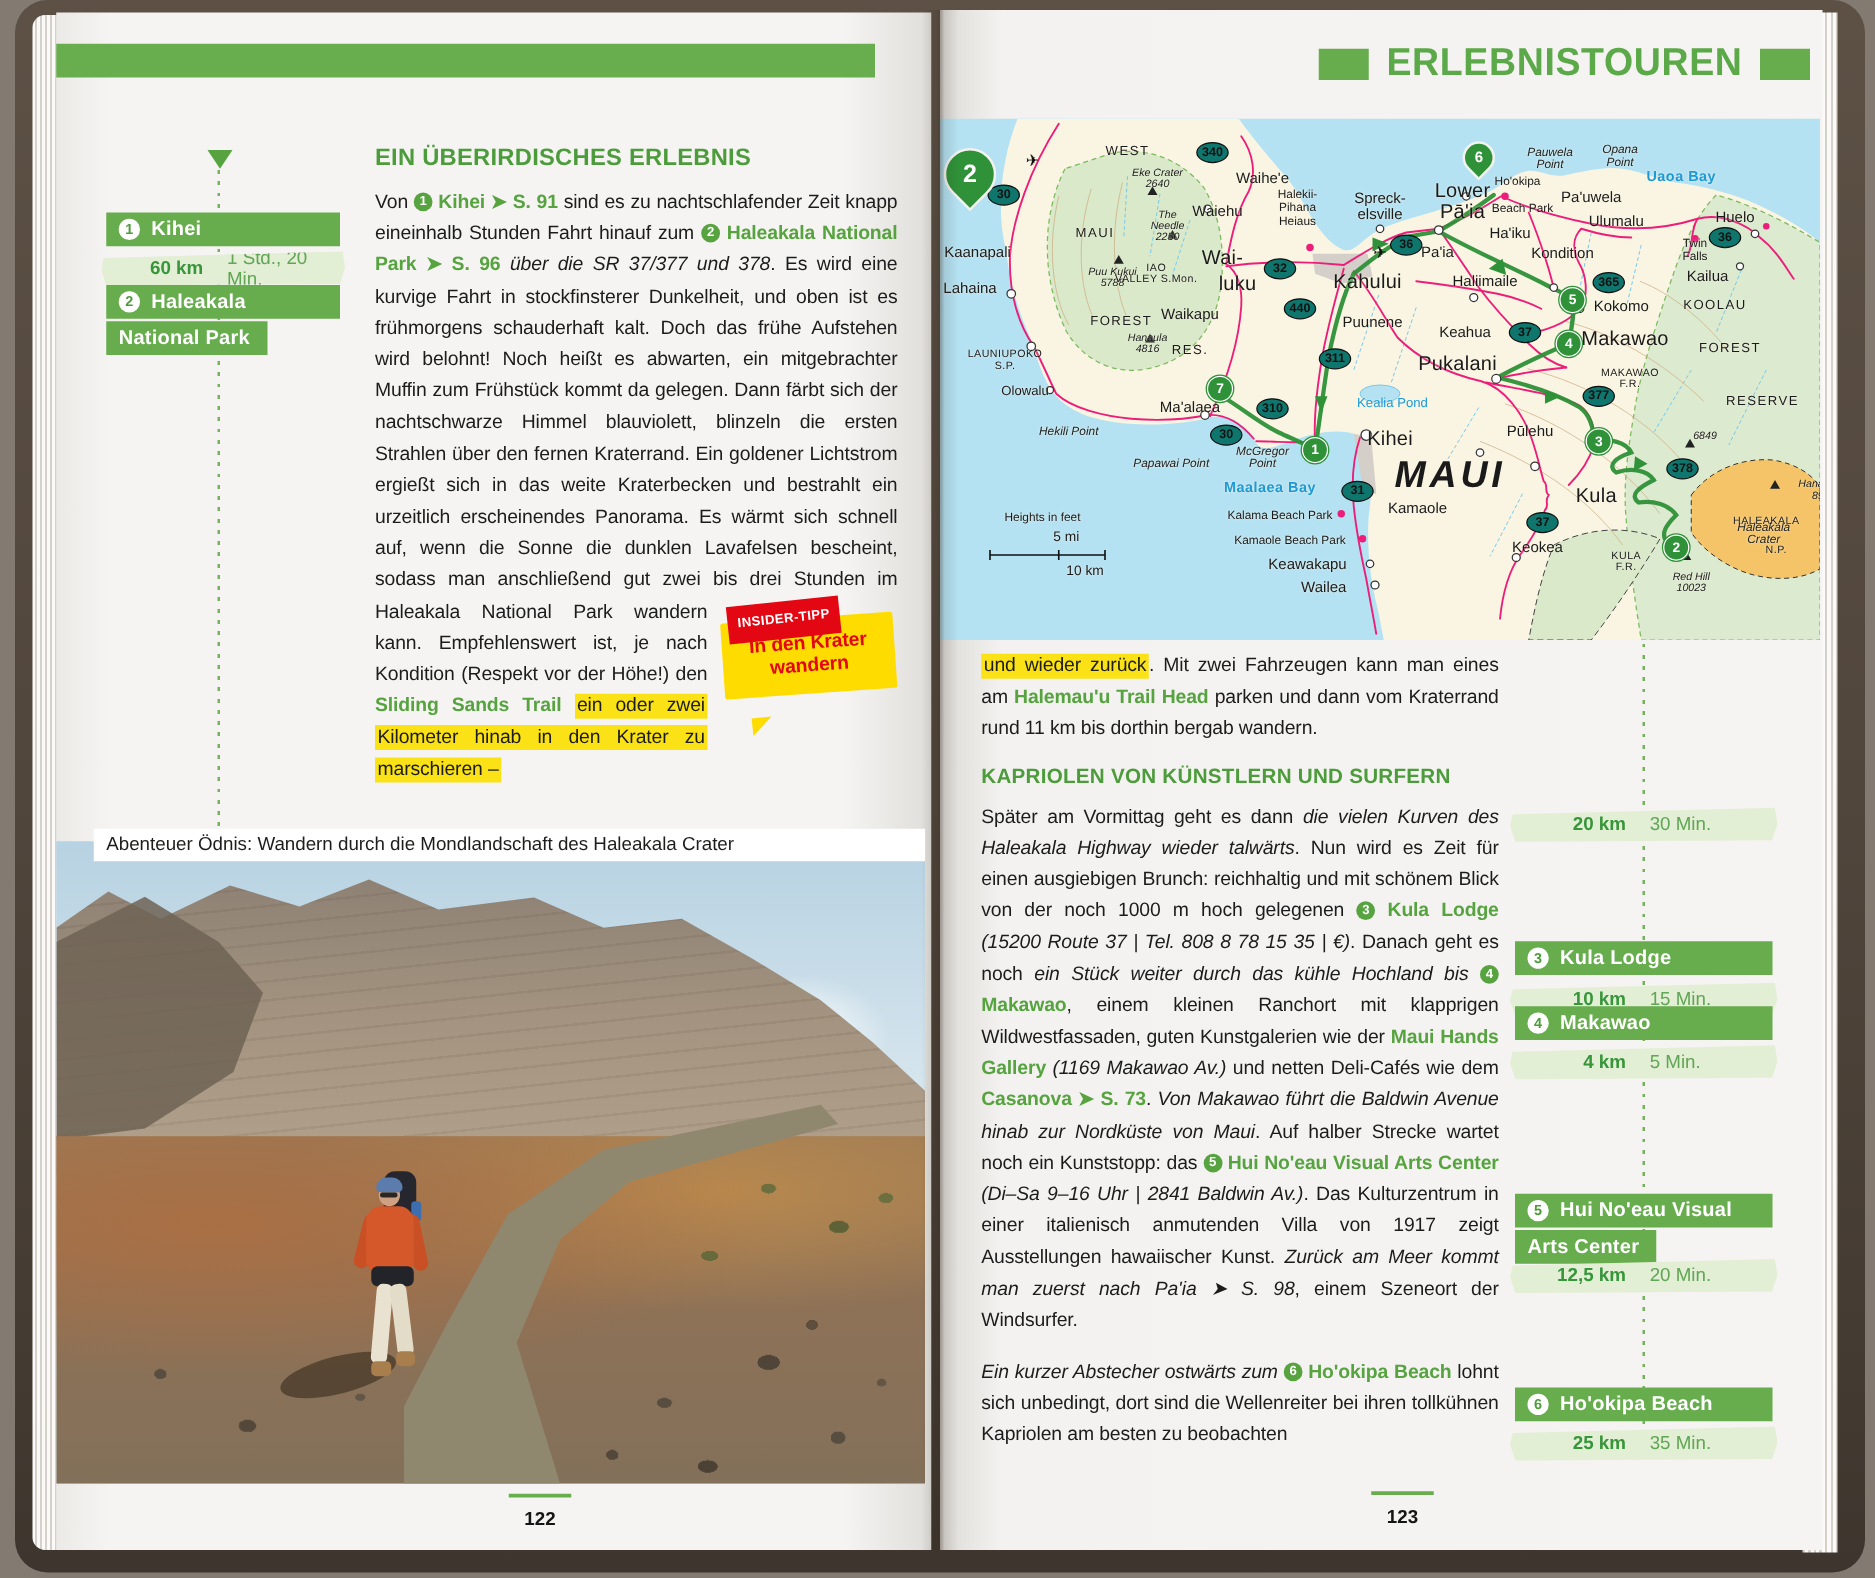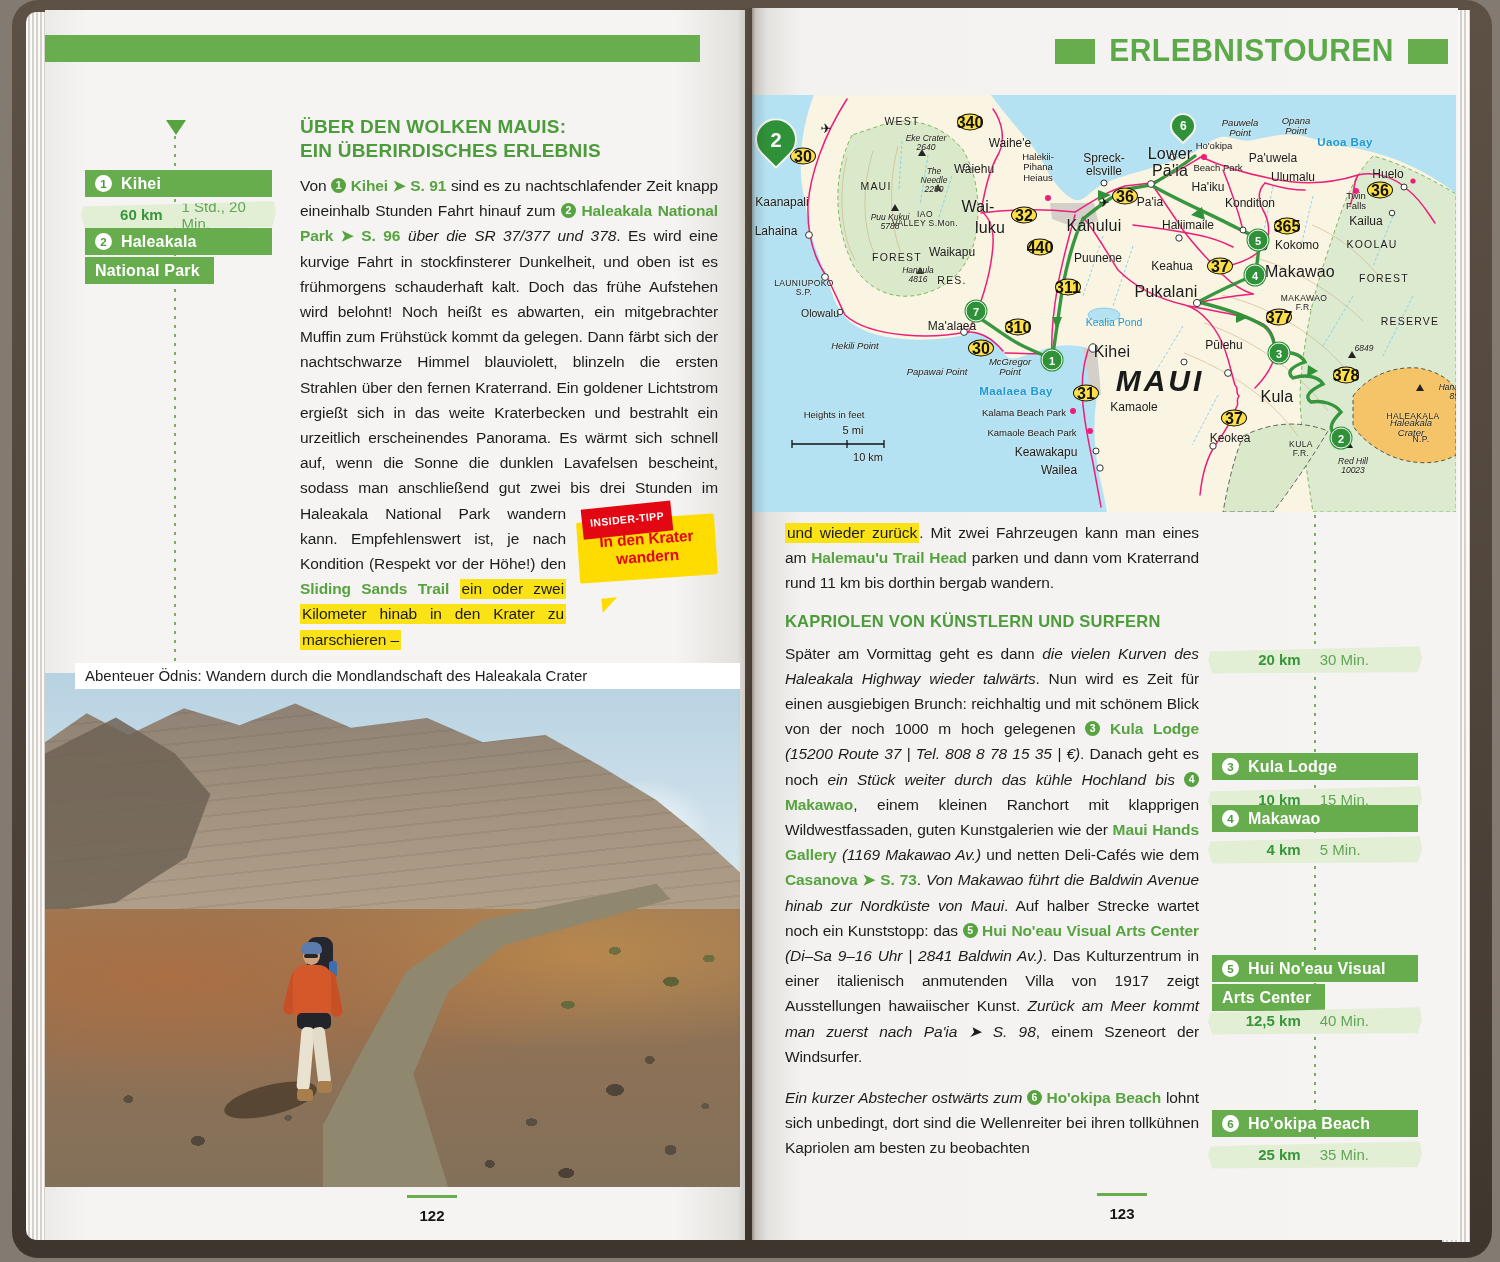--- a/index.html
+++ b/index.html
@@ -179,7 +179,6 @@
 
     <div class="article article-left">
       <div class="headline">
-        <div>ÜBER DEN WOLKEN MAUIS:</div>
         <div>EIN ÜBERIRDISCHES ERLEBNIS</div>
       </div>
       <p class="bodytext"><span>Von </span><span class="nb">1</span><span class="grn"> Kihei ➤ S. 91 </span><span>sind es zu nachtschlafender Zeit knapp eineinhalb Stunden Fahrt hinauf zum </span><span class="nb">2</span><span class="grn"> Haleakala National Park ➤ S. 96 </span><span class="it">über die SR 37/377 und 378</span><span>. Es wird eine kurvige Fahrt in stockfinsterer Dunkelheit, und oben ist es frühmorgens schauderhaft kalt. Doch das frühe Aufstehen wird belohnt! Noch heißt es abwarten, ein mitgebrachter Muffin zum Frühstück kommt da gelegen. Dann färbt sich der nachtschwarze Himmel blauviolett, blinzeln die ersten Strahlen über den fernen Kraterrand. Ein goldener Lichtstrom ergießt sich in das weite Kraterbecken und bestrahlt ein urzeitlich erscheinendes Panorama. Es wärmt sich schnell auf, wenn die Sonne die dunklen Lavafelsen bescheint, sodass man anschließend gut zwei bis drei Stunden im </span><span class="tip-float">

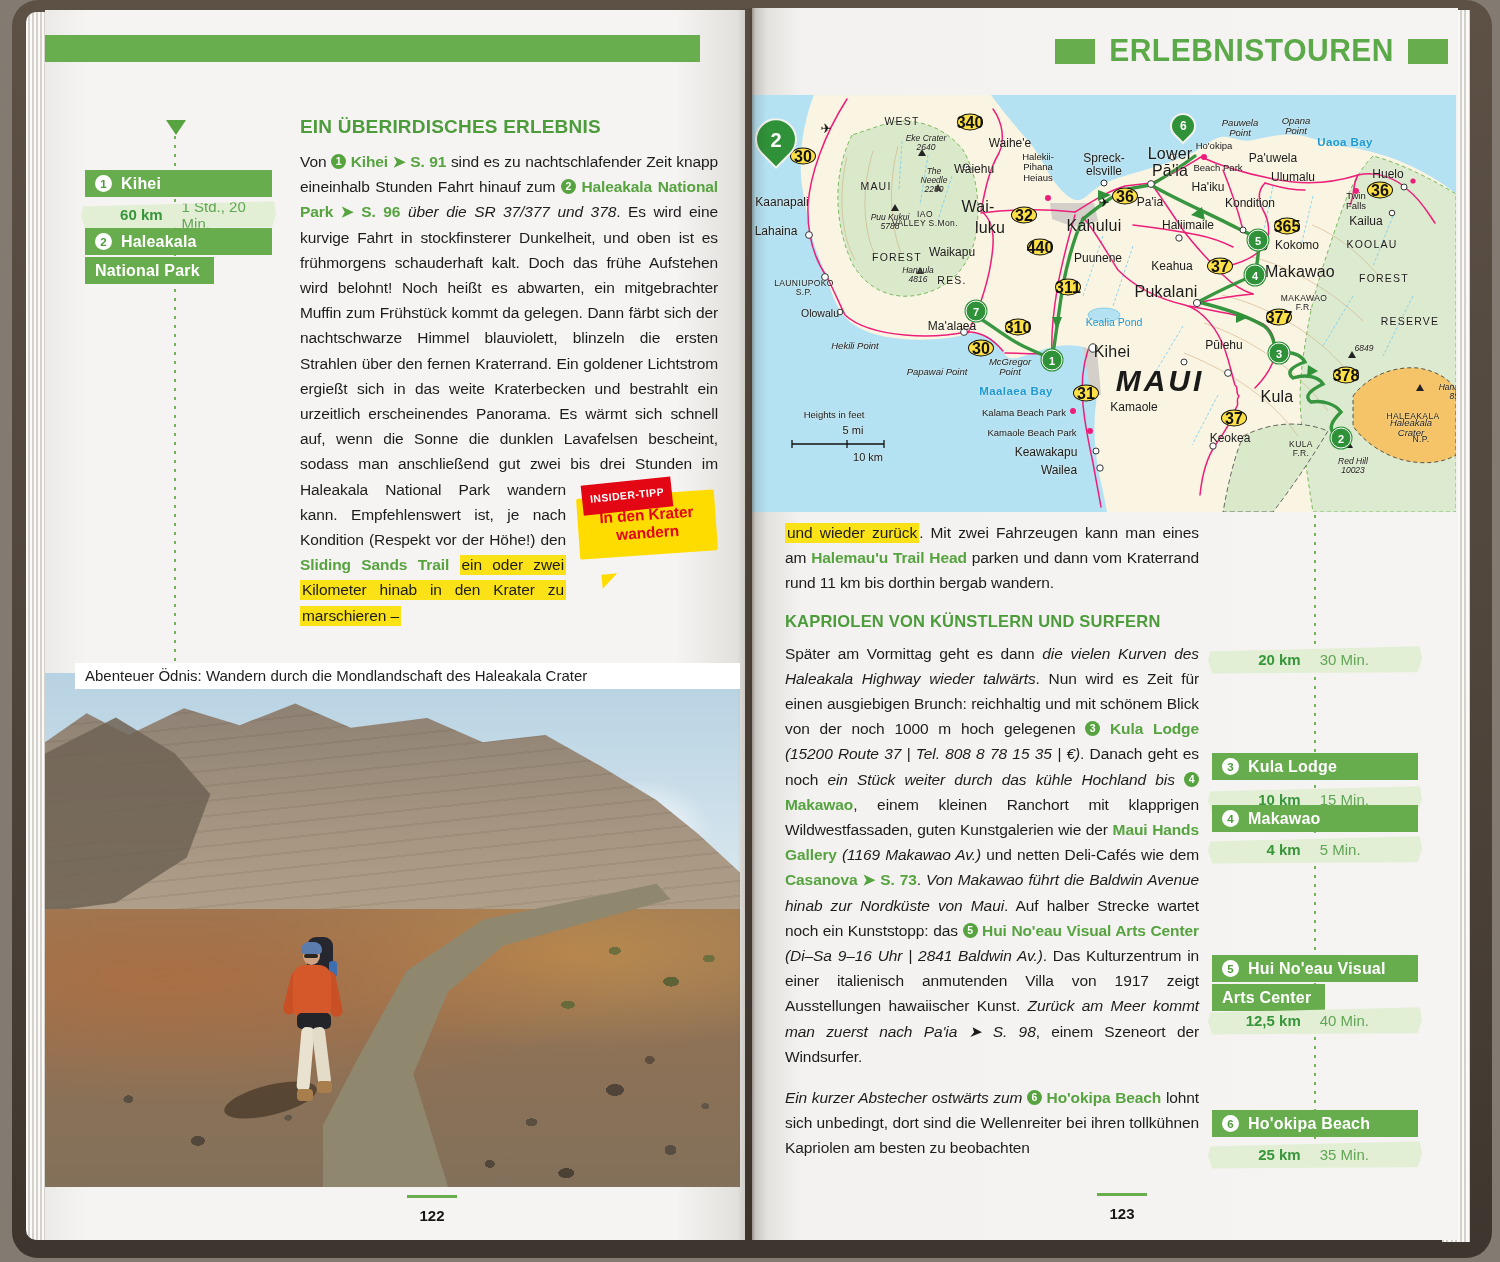--- a/index.html
+++ b/index.html
@@ -134,8 +134,8 @@
   .ml.el{font-style:italic;font-size:8.5px;}
   .ml.w{font-size:11.5px;color:#1d9ad6;font-weight:bold;letter-spacing:.4px;}
   .ml.w2{font-size:10.5px;color:#1d9ad6;}
-  .mbadge{position:absolute;transform:translate(-50%,-50%);background:#fde047;border:1.6px solid #111;border-radius:50%;
-    width:24px;height:15px;font-size:16px;font-weight:bold;display:flex;align-items:center;justify-content:center;color:#111;}
+  .mbadge{position:absolute;transform:translate(-50%,-50%);background:#0f766e;border:1.6px solid #111;border-radius:50%;
+    width:24px;height:15px;font-size:10px;font-weight:bold;display:flex;align-items:center;justify-content:center;color:#111;}
   .mstop{position:absolute;transform:translate(-50%,-50%);width:19px;height:19px;border-radius:50%;background:#2f9138;
     color:#fff;font-weight:bold;font-size:11px;display:flex;align-items:center;justify-content:center;
     border:1.5px solid #fff;box-shadow:0 0 0 1px #2f9138;}

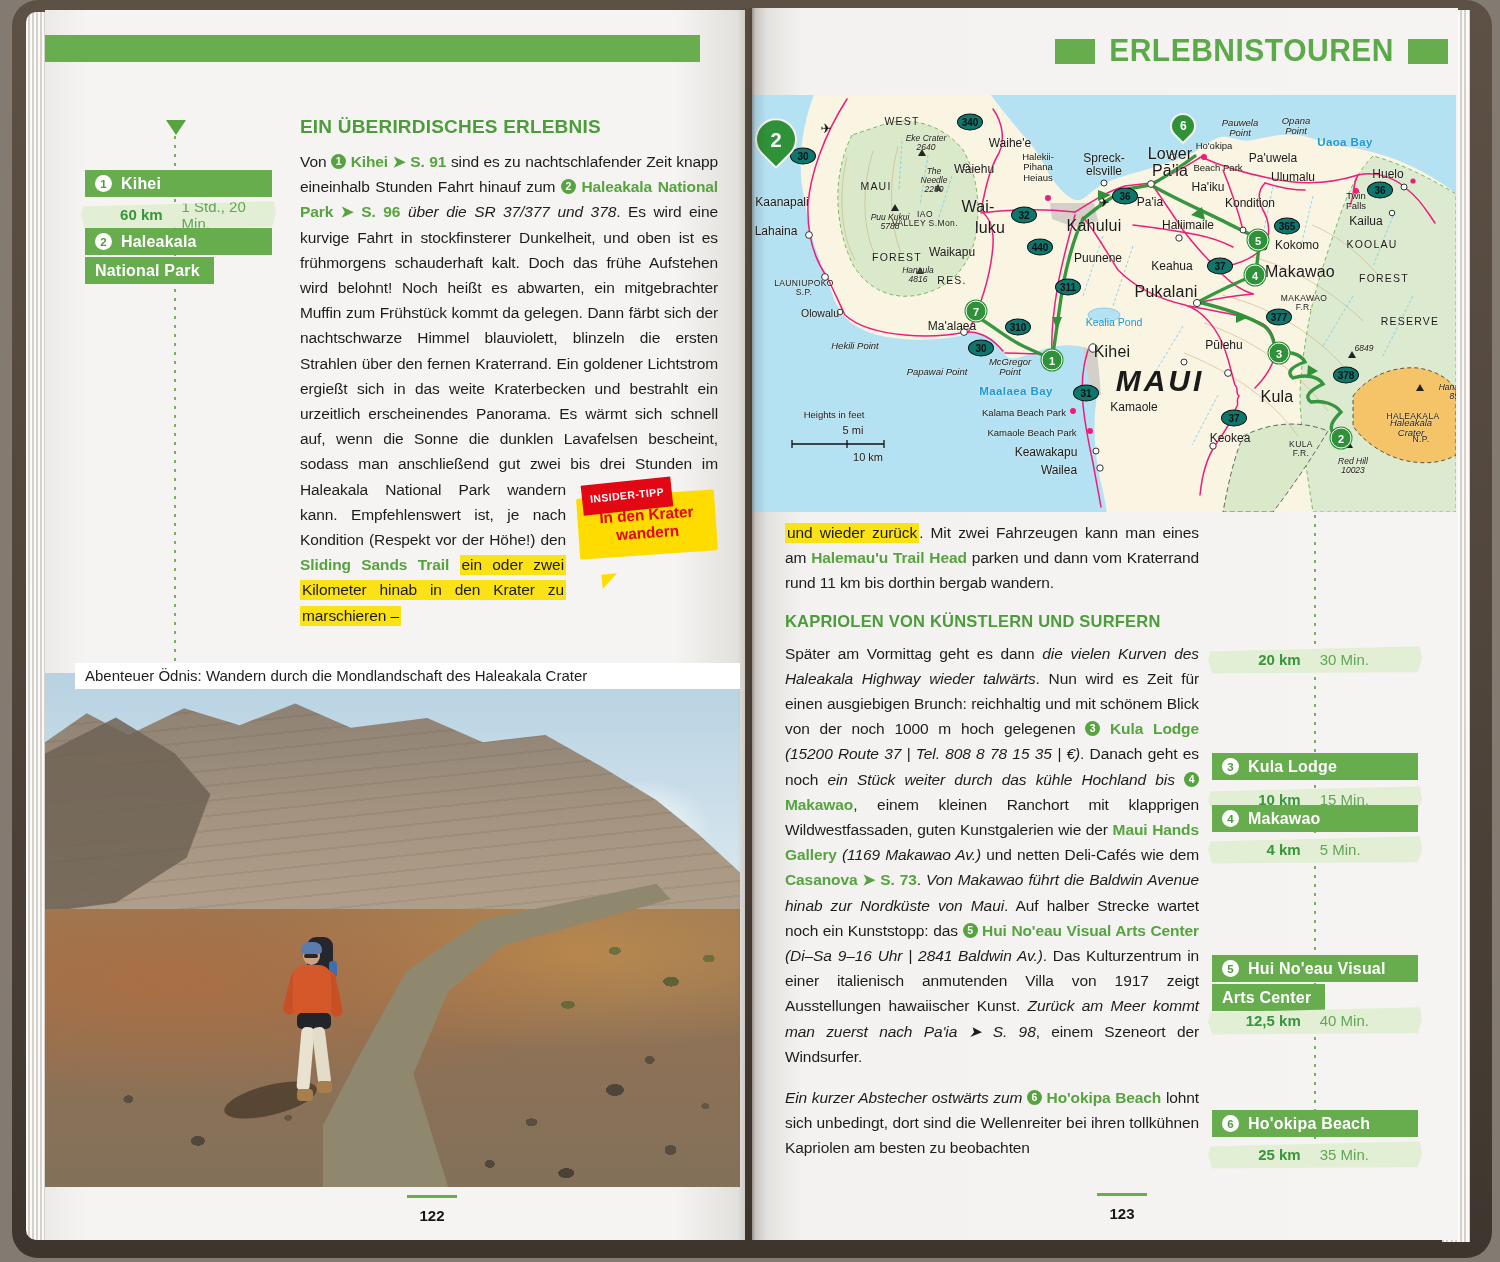--- a/index.html
+++ b/index.html
@@ -505,7 +505,7 @@
           </div><div class="rs-line2">Arts Center</div></div>
         <div class="rail-leg" style="top: 491px;">
           <span class="leg-dist">12,5 km</span>
-          <span class="leg-time">40 Min.</span>
+          <span class="leg-time">20 Min.</span>
         </div>
         <div class="rail-stop" style="top: 595px;">
           <div class="rs-line1">

